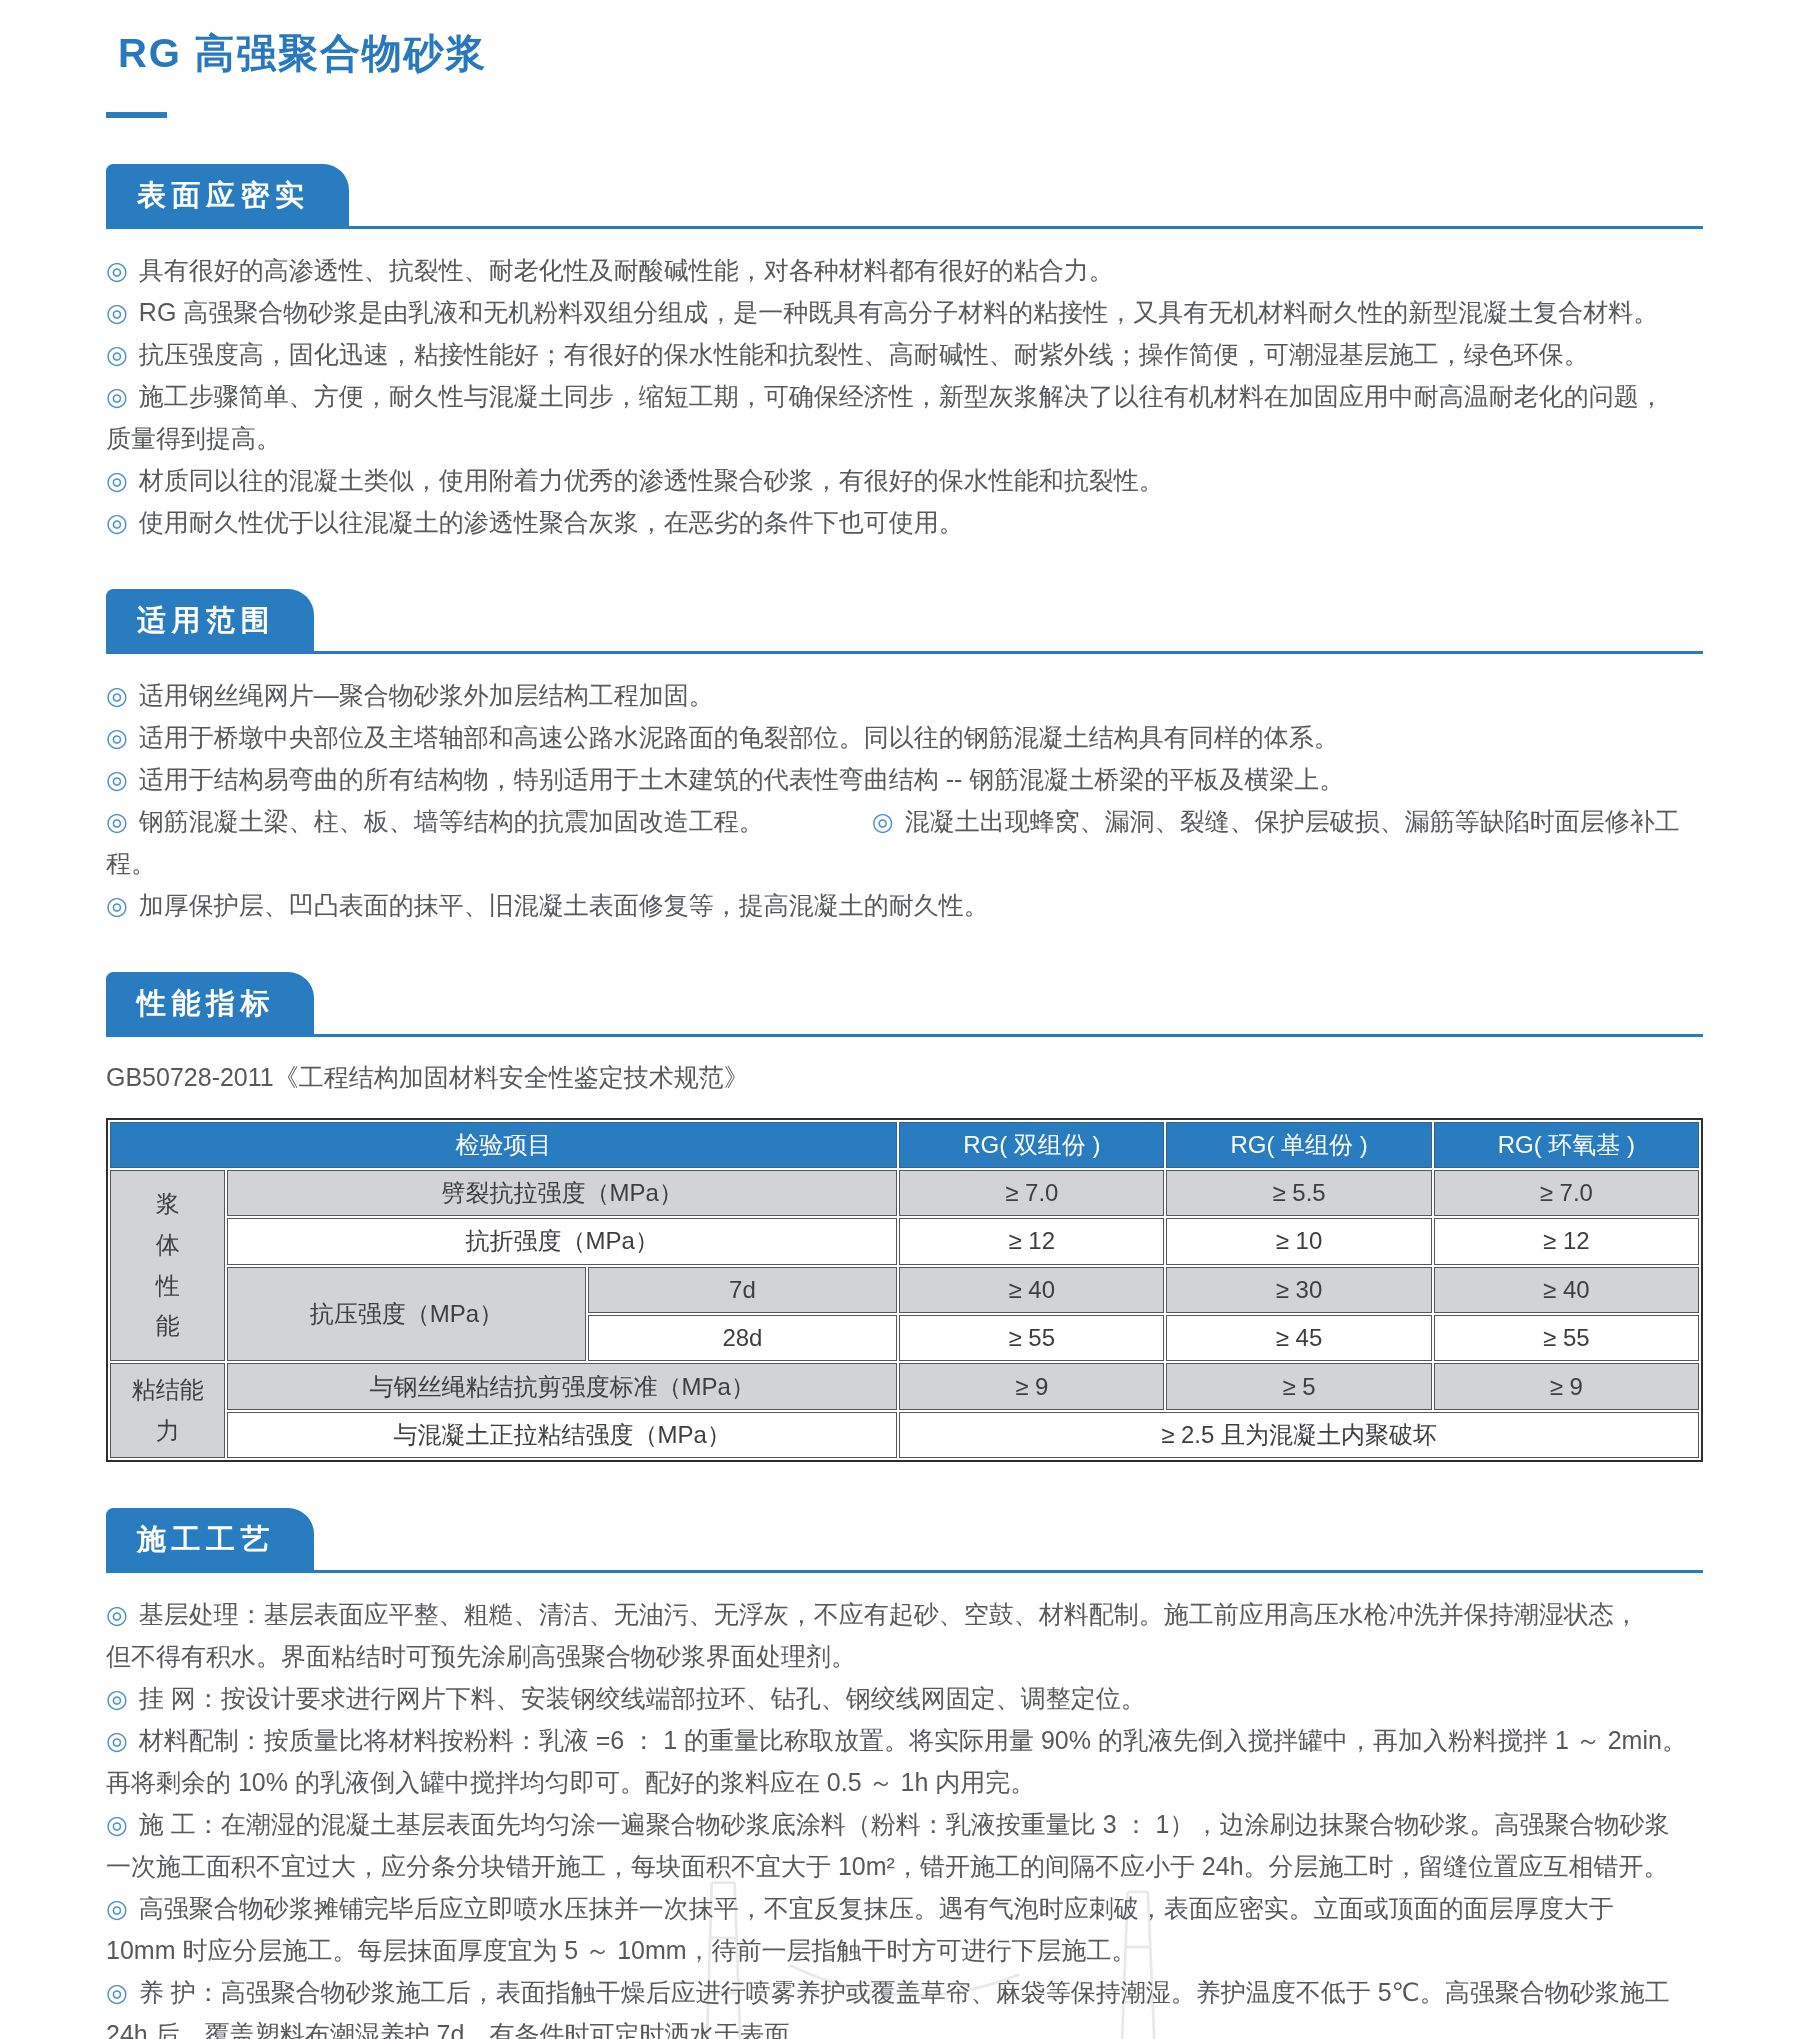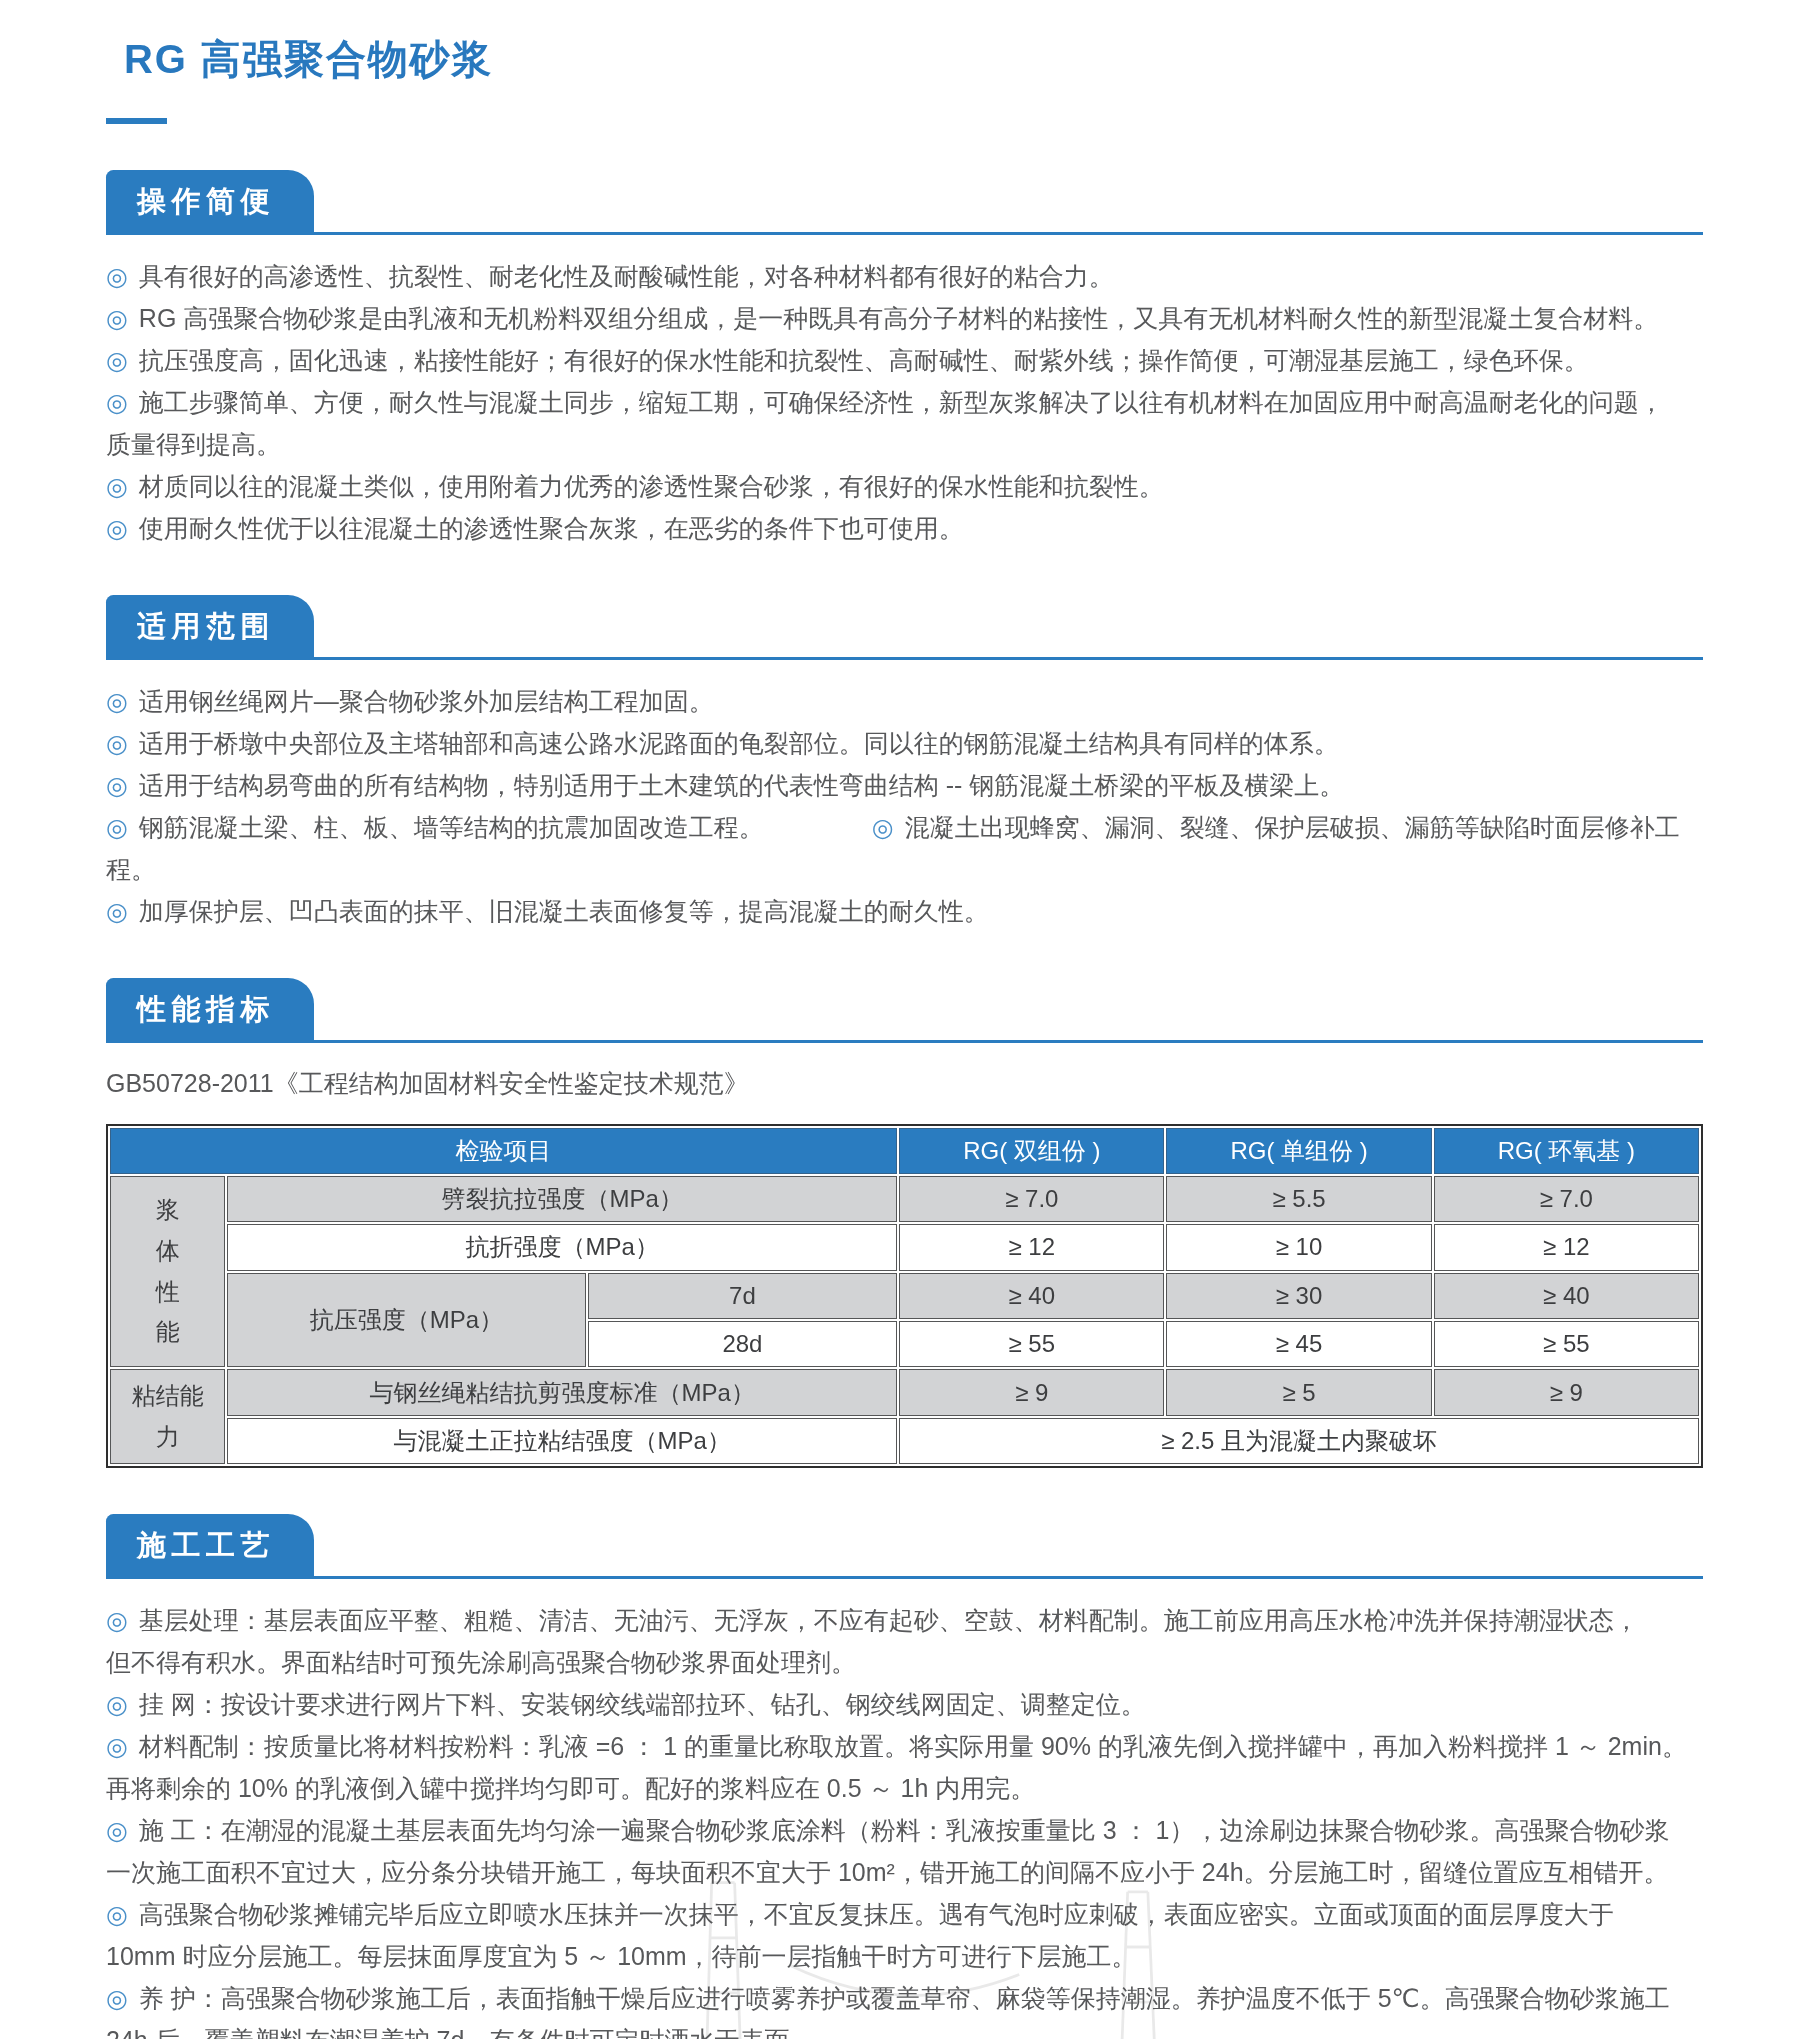--- a/index.html
+++ b/index.html
@@ -7,7 +7,7 @@
   .page{position:relative;width:1809px;height:2040px;background:#ffffff;overflow:hidden;color:#57585a;}
   .content{position:relative;z-index:1;padding:0 106px;}
 
-  .page-title{color:#2878be;font-size:40px;font-weight:bold;margin:18px;padding-top:14px;letter-spacing:1.8px;}
+  .page-title{color:#2878be;font-size:40px;font-weight:bold;margin:12px;padding-top:14px;letter-spacing:1.8px;}
   .title-rule{width:61px;height:5.5px;background:#2a7cc0;margin-top:31px;}
 
   .section-header{border-bottom:3.7px solid #2a7cc0;margin-top:46px;line-height:0;}

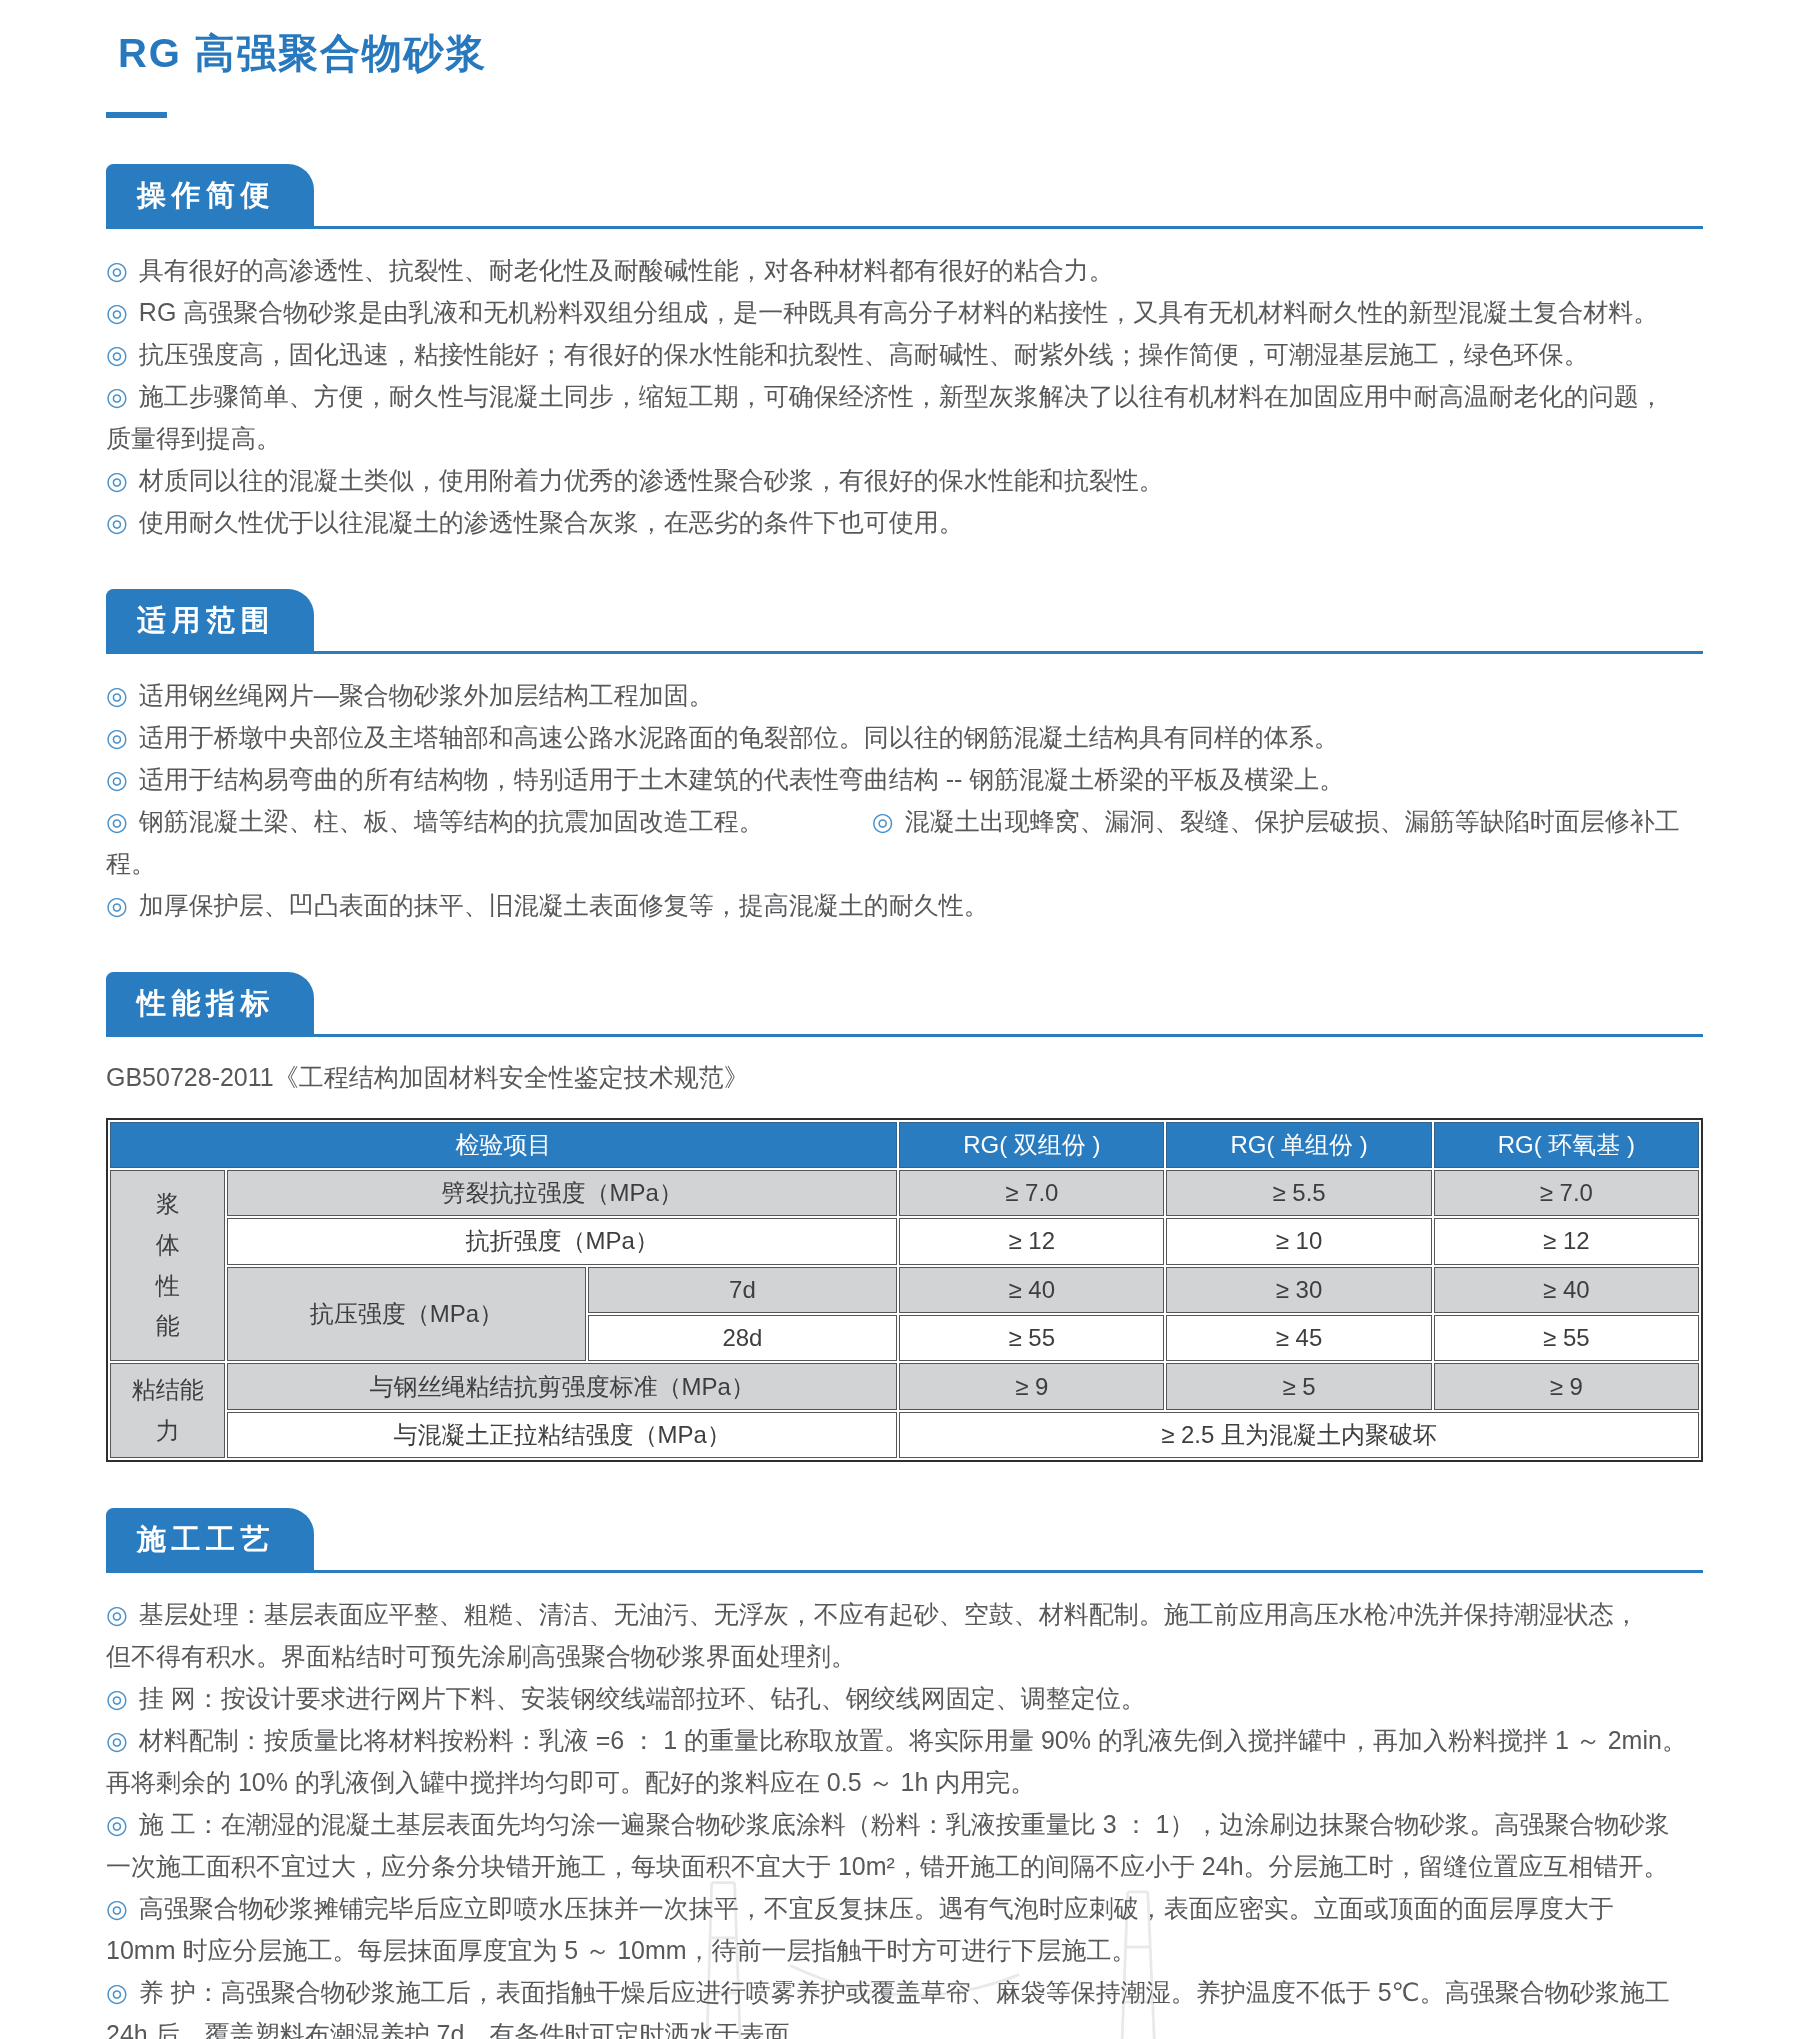--- a/index.html
+++ b/index.html
@@ -51,7 +51,7 @@
 
     <div class="section">
       <div class="section-header">
-        <span class="badge">操作简便</span>
+        <span class="badge">表面应密实</span>
       </div>
       <div class="bullets">
         <p class="bullet"><span class="mark">◎</span><span class="txt">具有很好的高渗透性、抗裂性、耐老化性及耐酸碱性能，对各种材料都有很好的粘合力。</span></p>

